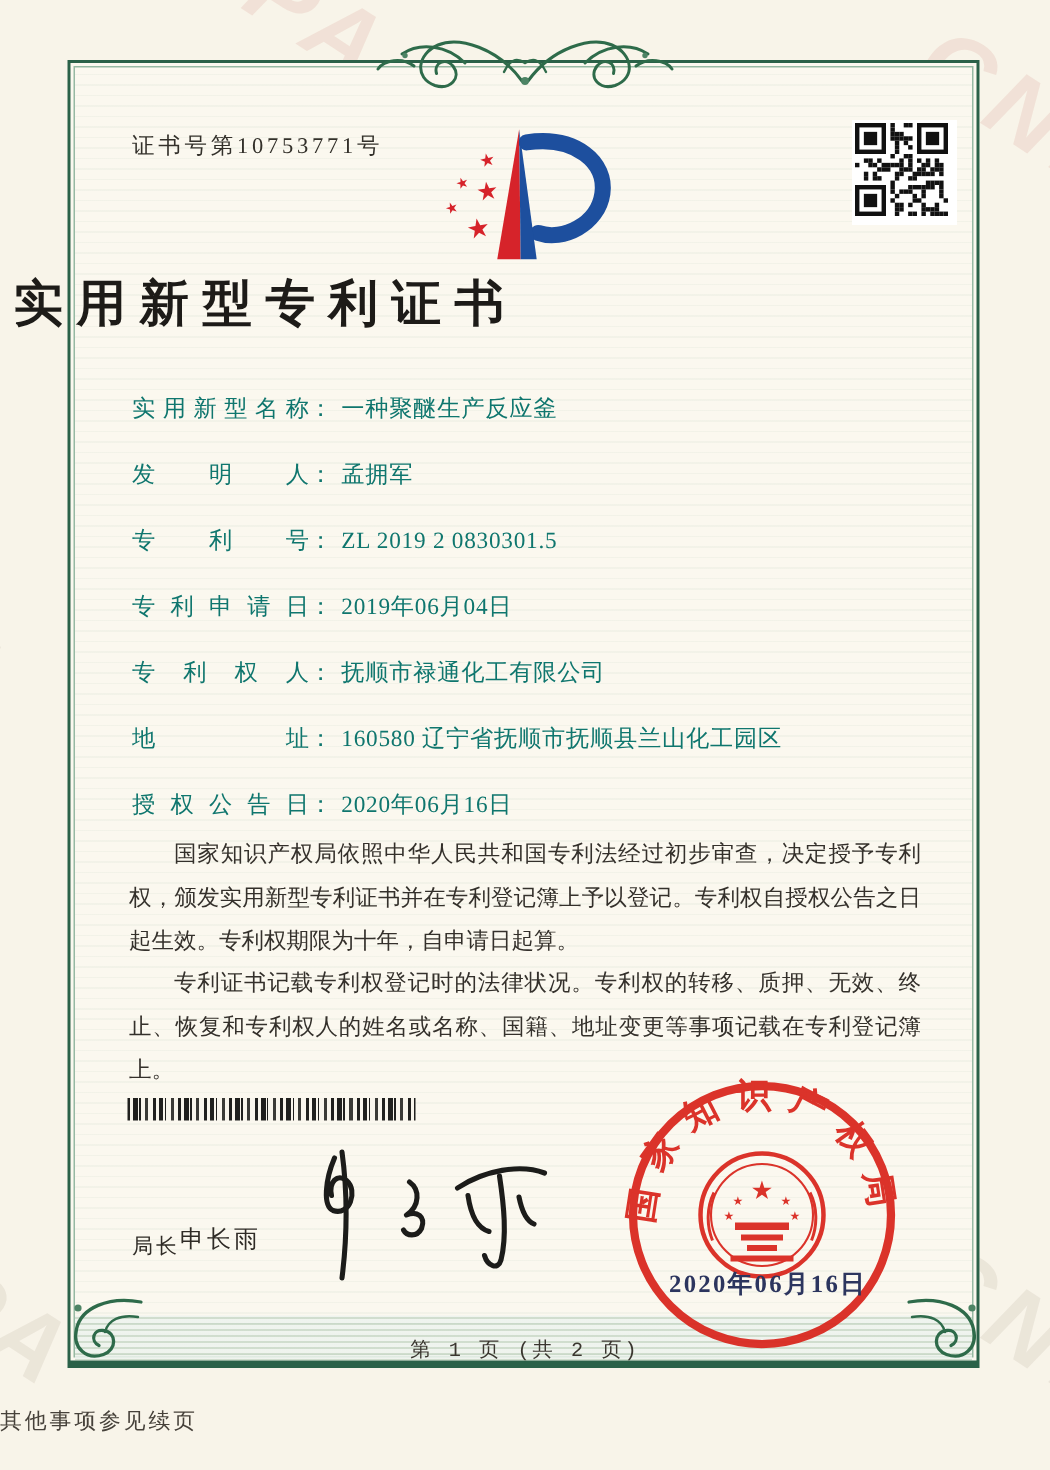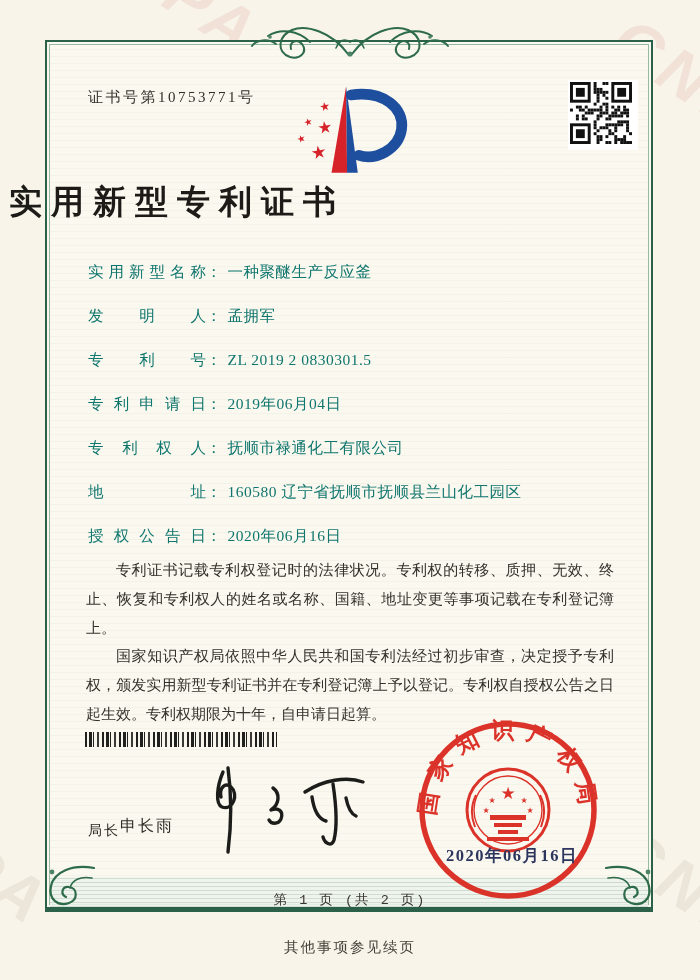--- a/index.html
+++ b/index.html
@@ -306,8 +306,8 @@
 </div>
 
 <div class="paras">
+  <p>国家知识产权局依照中华人民共和国专利法经过初步审查，决定授予专利权，颁发实用新型专利证书并在专利登记簿上予以登记。专利权自授权公告之日起生效。专利权期限为十年，自申请日起算。</p>
   <p>专利证书记载专利权登记时的法律状况。专利权的转移、质押、无效、终止、恢复和专利权人的姓名或名称、国籍、地址变更等事项记载在专利登记簿上。</p>
-  <p>国家知识产权局依照中华人民共和国专利法经过初步审查，决定授予专利权，颁发实用新型专利证书并在专利登记簿上予以登记。专利权自授权公告之日起生效。专利权期限为十年，自申请日起算。</p>
 </div>
 
 <div class="barcode"></div>

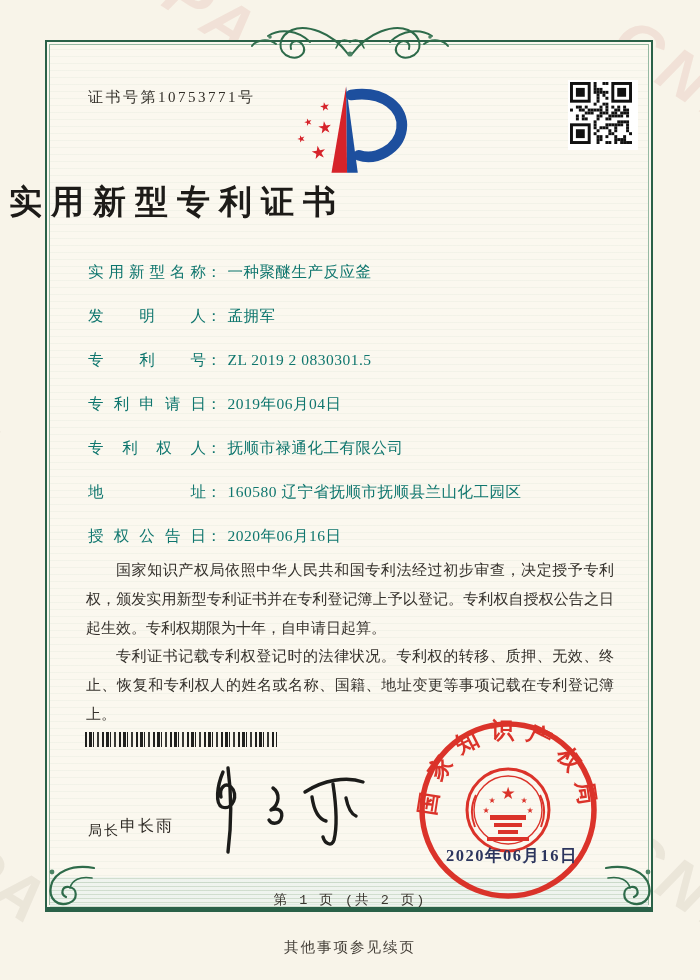--- a/index.html
+++ b/index.html
@@ -85,7 +85,7 @@
   }
   
   .page-info{position:absolute;left:0;top:891px;width:100%;text-align:center;font-size:13.5px;letter-spacing:2px;color:#3a362f;font-family:Liberation Mono, monospace;}
-  .note{position:absolute;left:0;top:938px;width:100%;text-align:center;font-size:14.5px;letter-spacing:2px;color:#46413a;}
+  .note{position:absolute;left:0;top:938px;width:100%;font-size:14.5px;letter-spacing:2px;color:#46413a;}
 </style>
 </head>
 <body>

